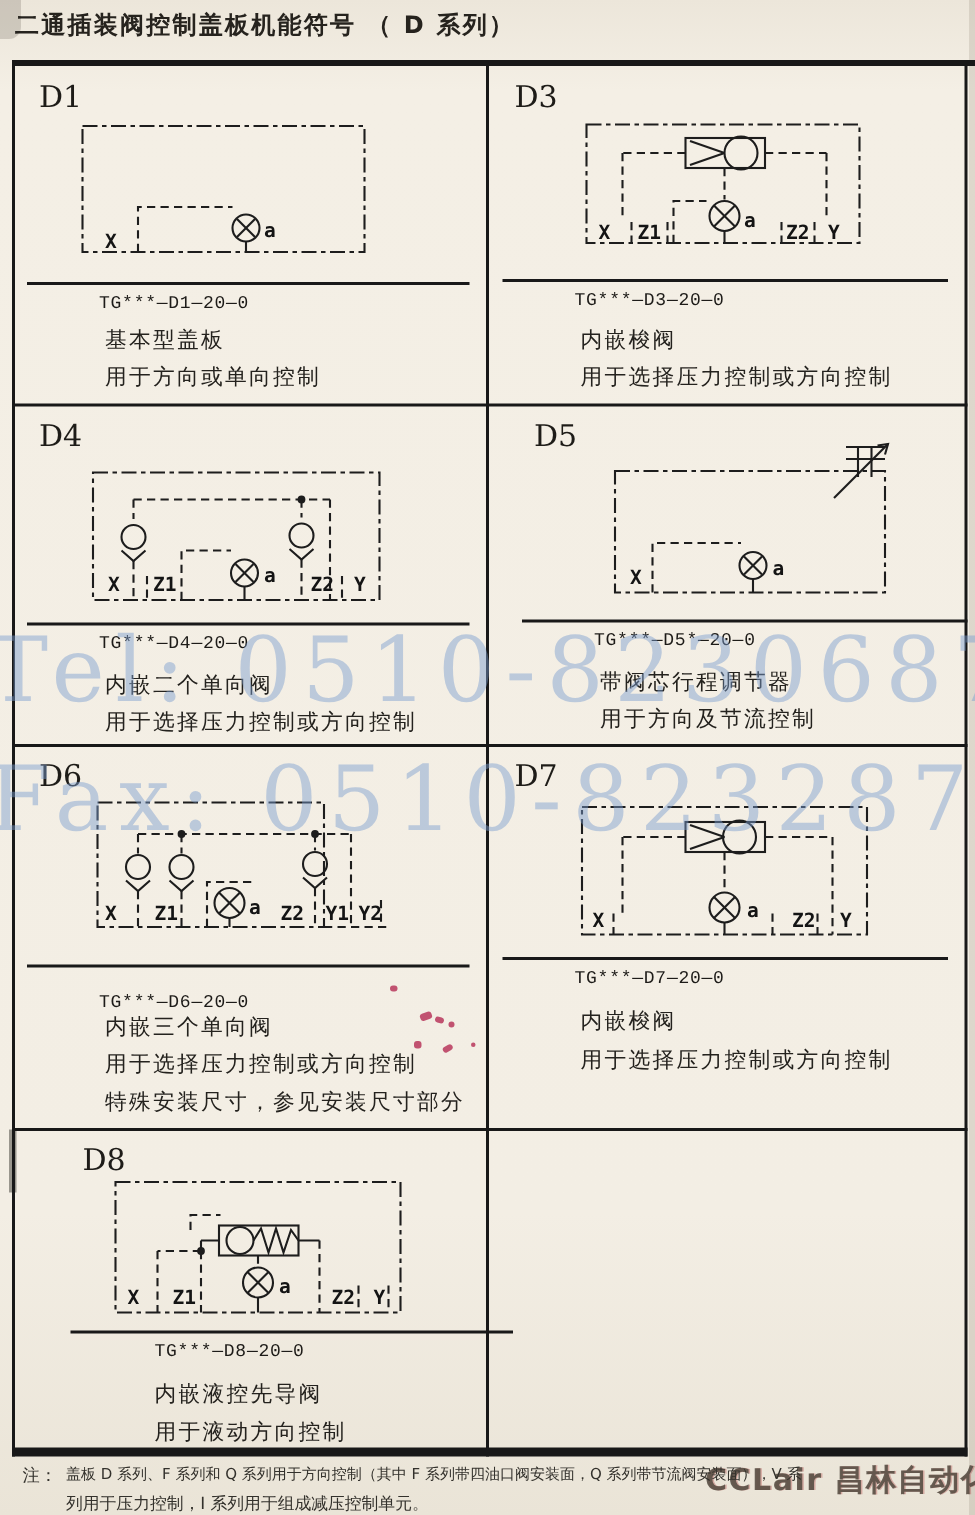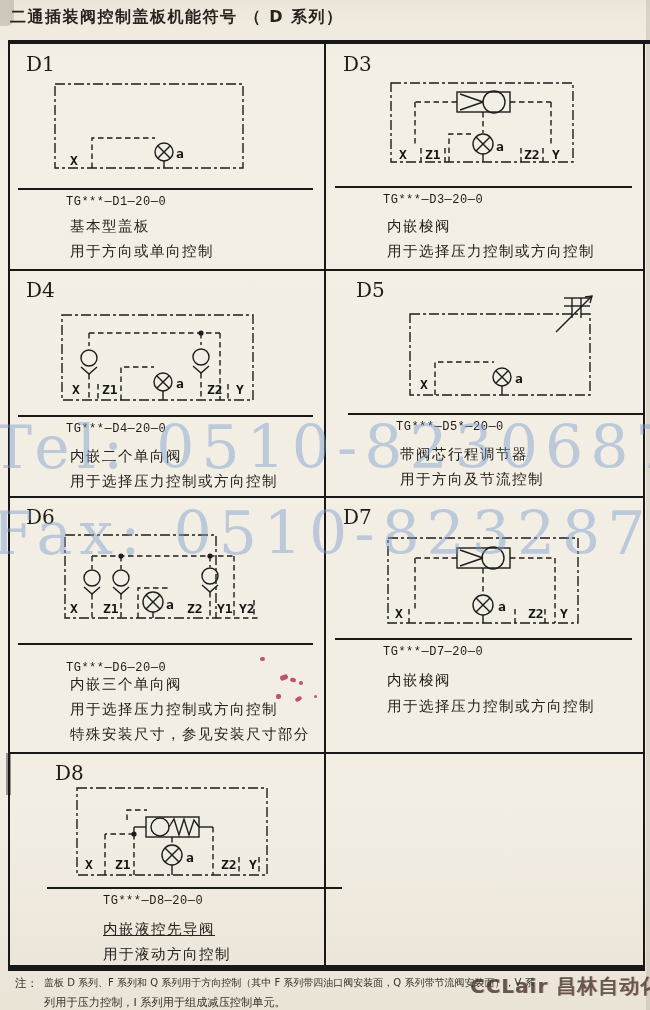--- a/index.html
+++ b/index.html
@@ -278,7 +278,7 @@
     </svg>
     <div class="sep" style="top:134px;width:295px;"></div>
     <div class="model" style="top:141px;left:66px;">TG***—D8—20—0</div>
-    <div class="desc" style="top:167px;left:66px;text-decoration:underline;">内嵌液控先导阀</div>
+    <div class="desc" style="top:167px;left:66px;">内嵌液控先导阀</div>
     <div class="desc" style="top:192px;left:66px;">用于液动方向控制</div>
   </div>
 

